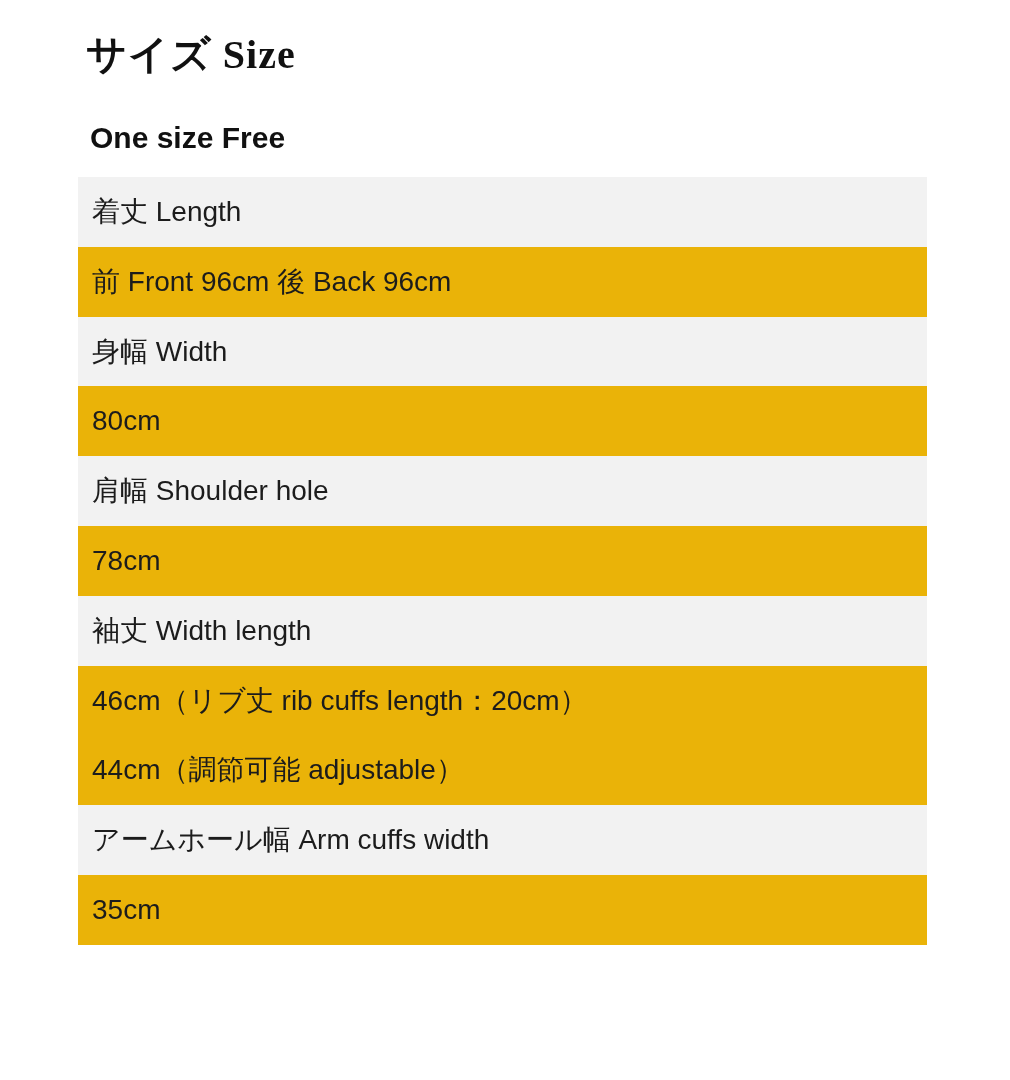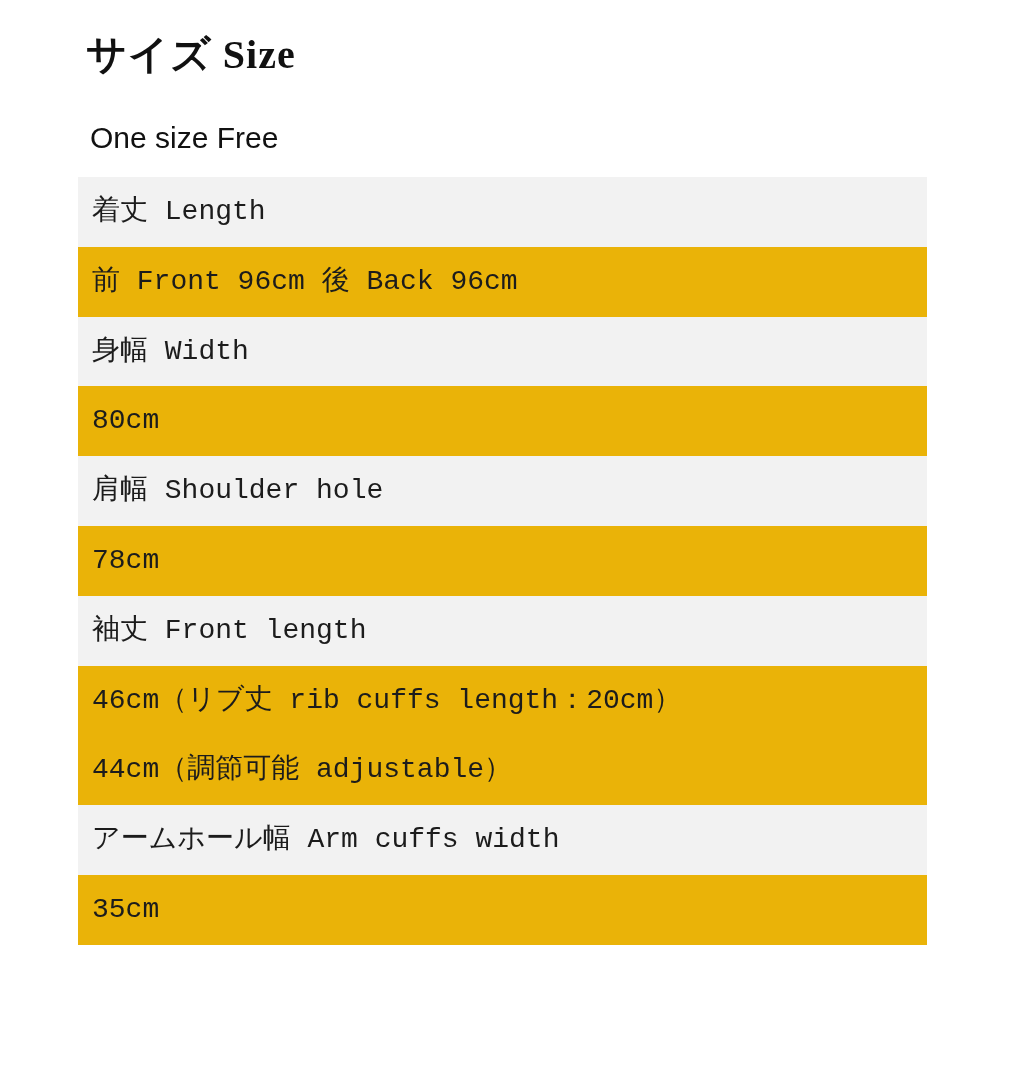--- a/index.html
+++ b/index.html
@@ -32,7 +32,7 @@
   .size-subheading {
     font-family: "Liberation Sans", "DejaVu Sans", sans-serif;
     font-size: 30px;
-    font-weight: 400;
+    font-weight: 700;
     margin: 0;
     padding: 18px 0 20px 12px;
     line-height: 1.3;

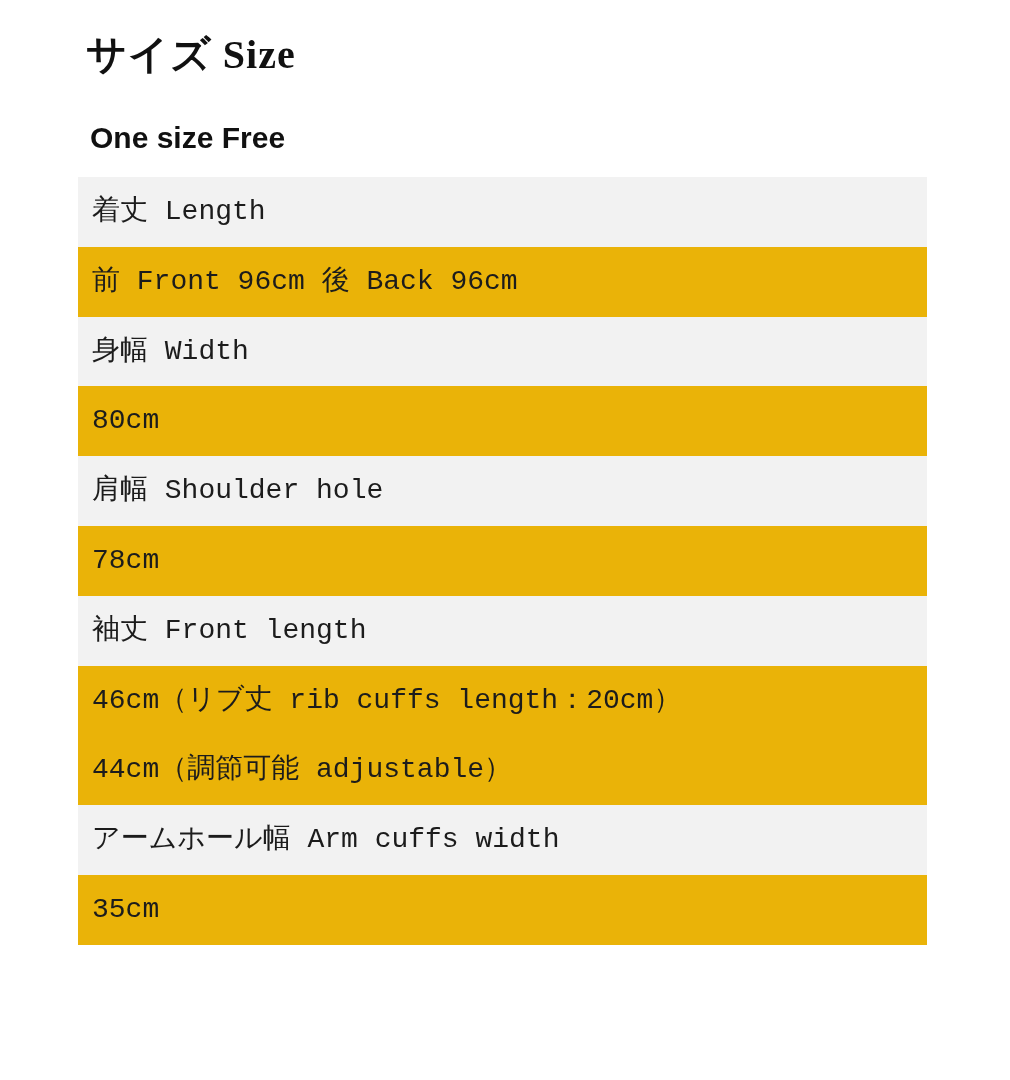--- a/index.html
+++ b/index.html
@@ -58,7 +58,6 @@
     color: #1c1c1c;
     font-weight: 400;
     white-space: nowrap;
-    font-family: Liberation Mono, monospace;
   }
 </style>
 </head>

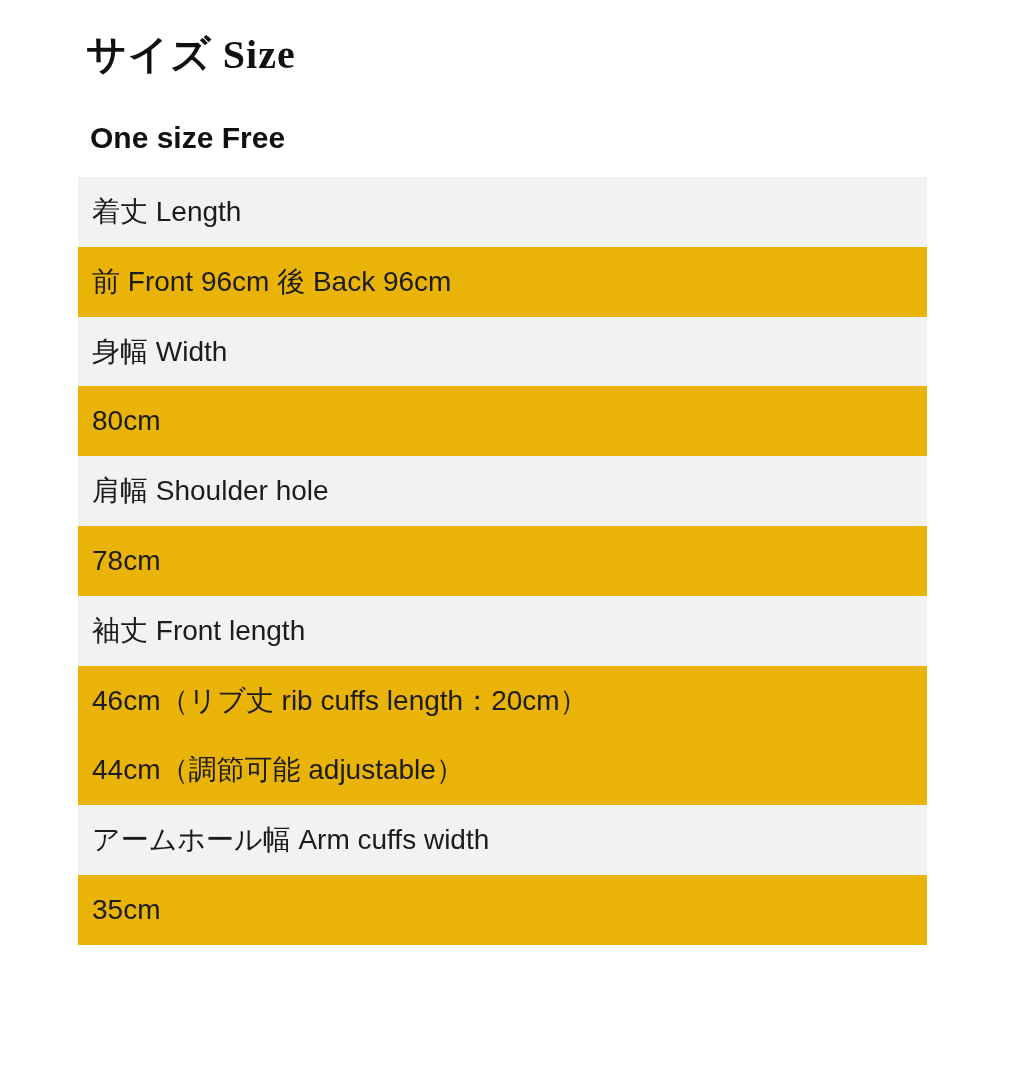--- a/index.html
+++ b/index.html
@@ -93,7 +93,7 @@
       </tr>
 
       <tr class="row-label">
-        <td>袖丈 Front length</td>
+        <td>袖丈 Width length</td>
       </tr>
       <tr class="row-value">
         <td>46cm（リブ丈 rib cuffs length：20cm）</td>

